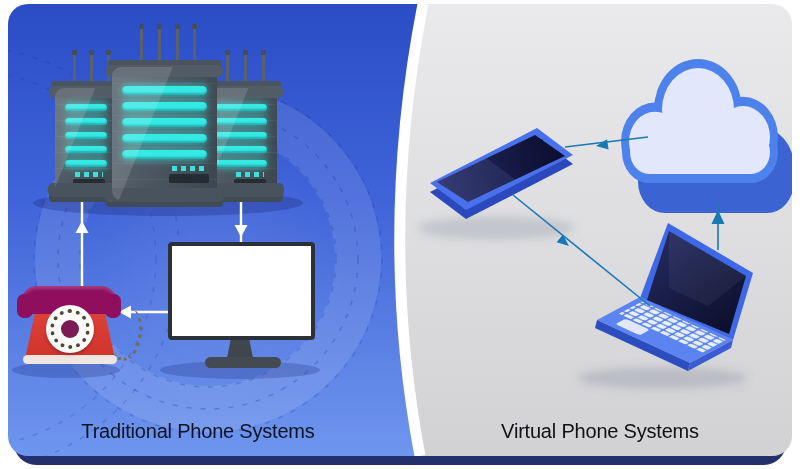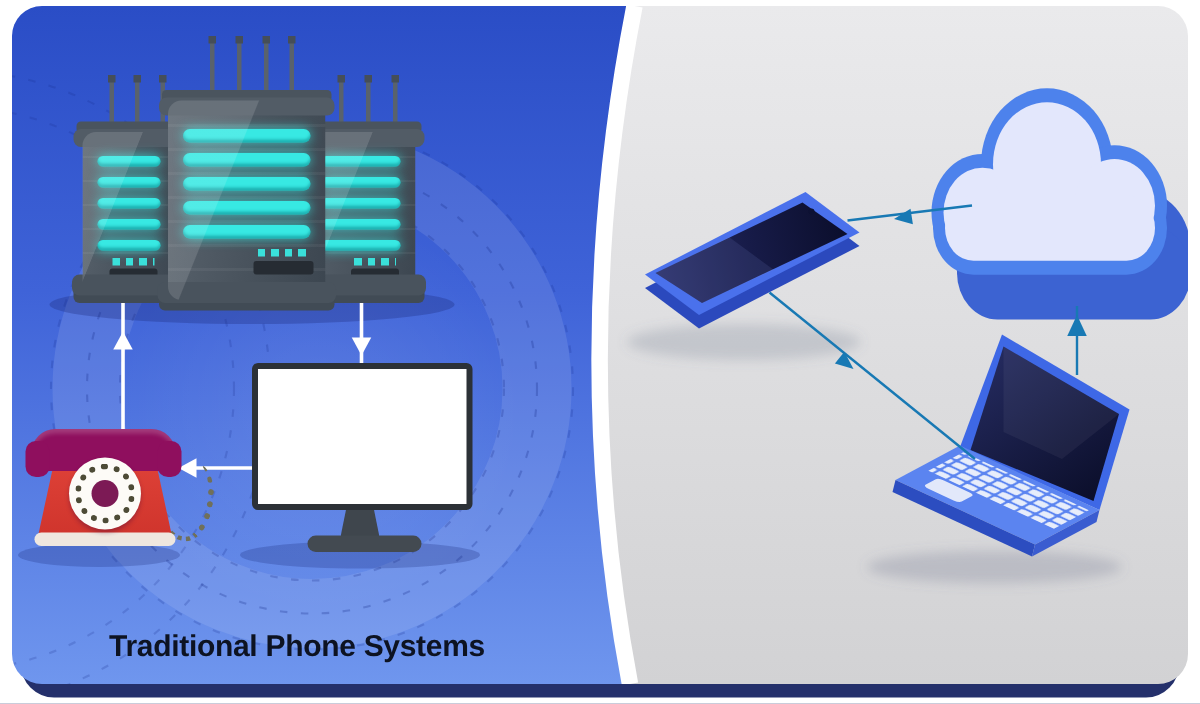--- a/index.html
+++ b/index.html
@@ -64,7 +64,7 @@
   .ph-cord{position:absolute;left:92px;top:22px;width:28px;height:50px;
     border-right:4px dotted #70705a;border-bottom:3px dotted #70705a;border-radius:48%;transform:rotate(10deg);}
   
-  .title{position:absolute;top:416px;text-align:center;font-size:20px;font-weight:700;letter-spacing:-.2px;}
+  .title{position:absolute;top:416px;text-align:center;font-size:20px;font-weight:400;letter-spacing:-.2px;}
   .title-left{left:0;width:380px;color:#0d1322;}
   .title-right{left:400px;right:0;color:#101114;}
   .vs-badge{position:absolute;left:335px;top:224px;width:76px;height:76px;border-radius:50%;background:#ffffff;

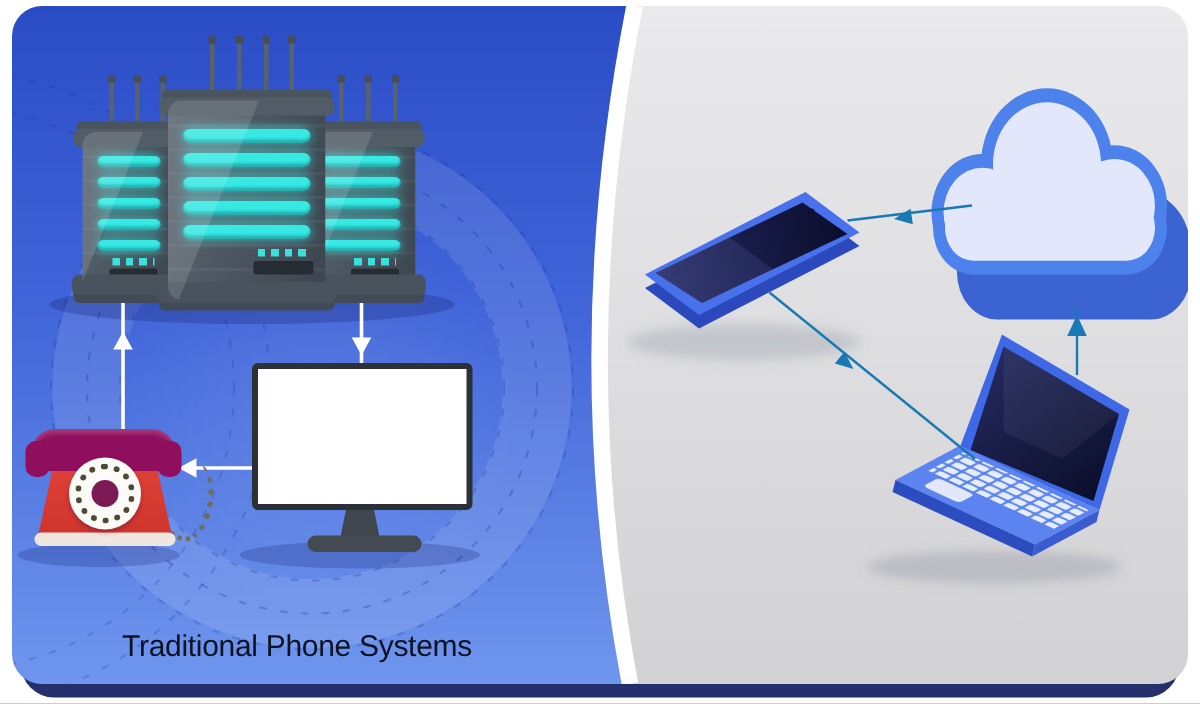--- a/index.html
+++ b/index.html
@@ -254,6 +254,7 @@
 
 
     <div class="title title-left">Traditional Phone Systems</div>
+    <div class="title title-right">Virtual Phone Systems</div>
   </div>
 </div>
 

